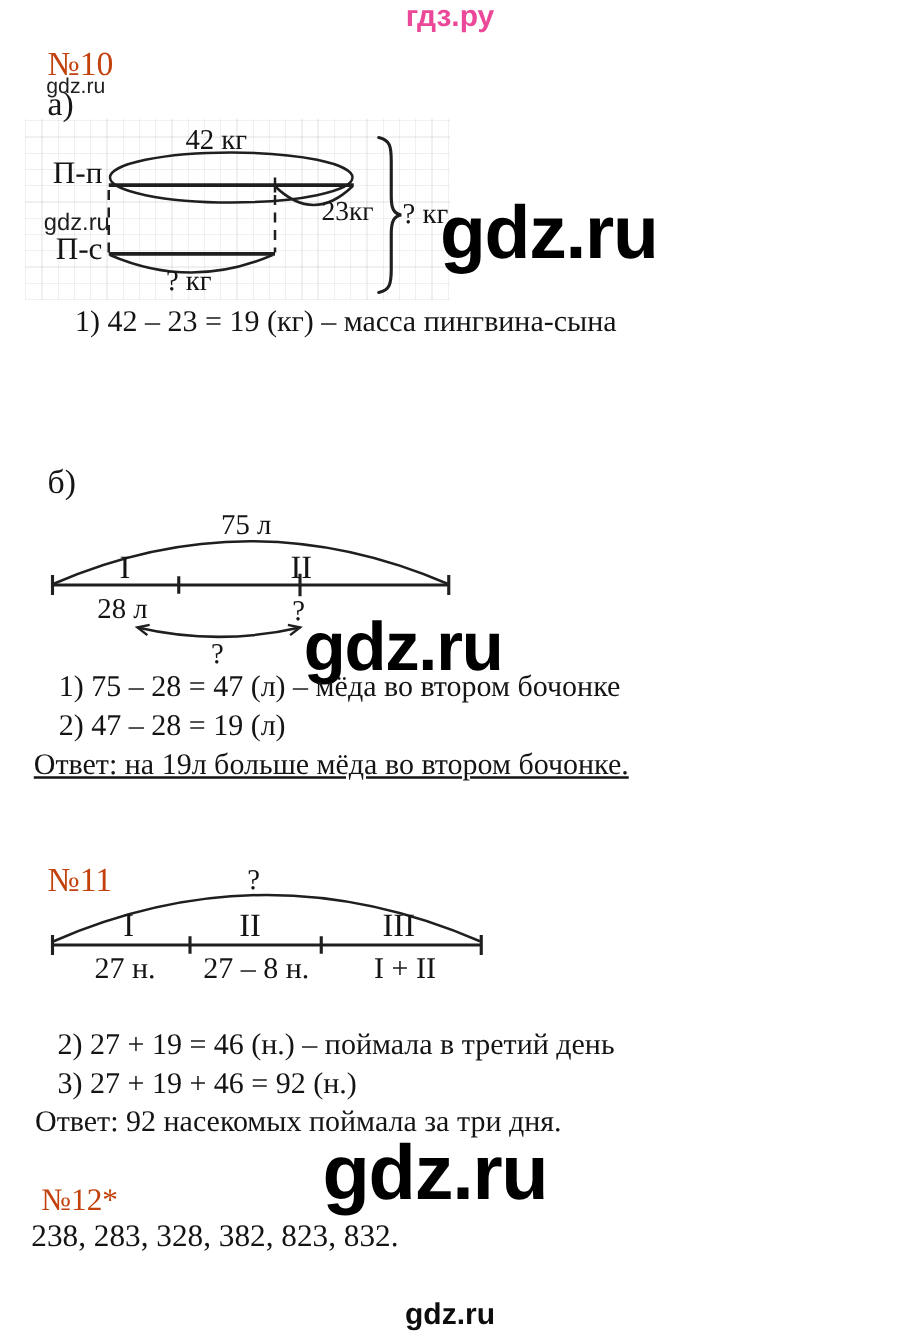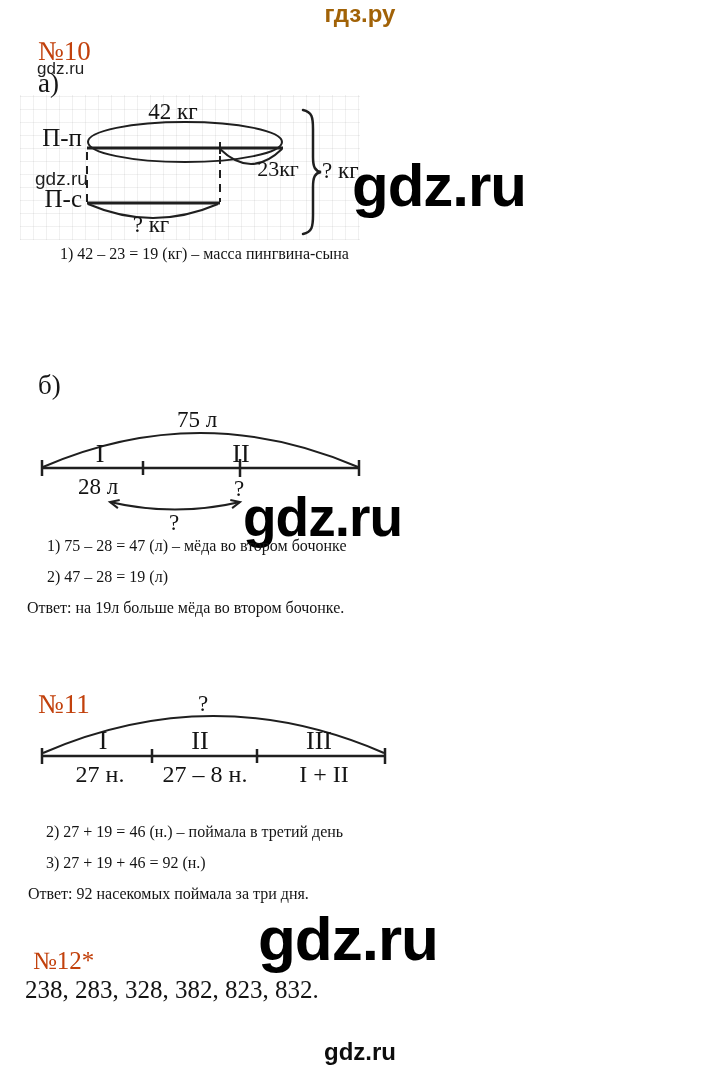--- a/index.html
+++ b/index.html
@@ -12,7 +12,7 @@
   
   .site-logo {
     font-family:"Liberation Sans","DejaVu Sans",sans-serif; font-weight:bold;
-    color:#a16207; text-align:center; left:0; right:0;
+    color:#ec4899; text-align:center; left:0; right:0;
   }
   #header-logo { top:0px; font-size:24px; }
   #footer-logo { top:1038px; font-size:24px; color:#0d0d0d; }

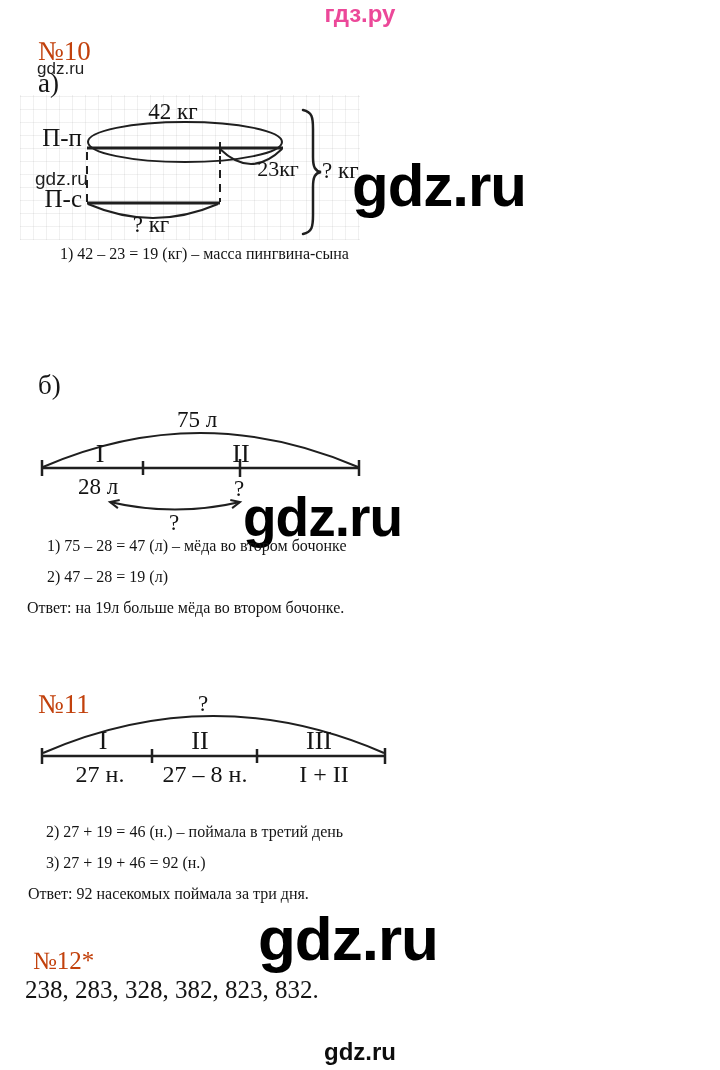--- a/index.html
+++ b/index.html
@@ -46,7 +46,7 @@
   #wm-large-3 { left:258px; top:908px; font-size:62px; }
 
   
-  .sol-line { font-size:16px; color:#141414; }
+  .sol-line { font-size:24px; color:#141414; }
   #a-step1 { left:60px; top:245px; }
   #a-step2 { left:60px; top:277px; }
   #a-answer { left:38px; top:309px; }

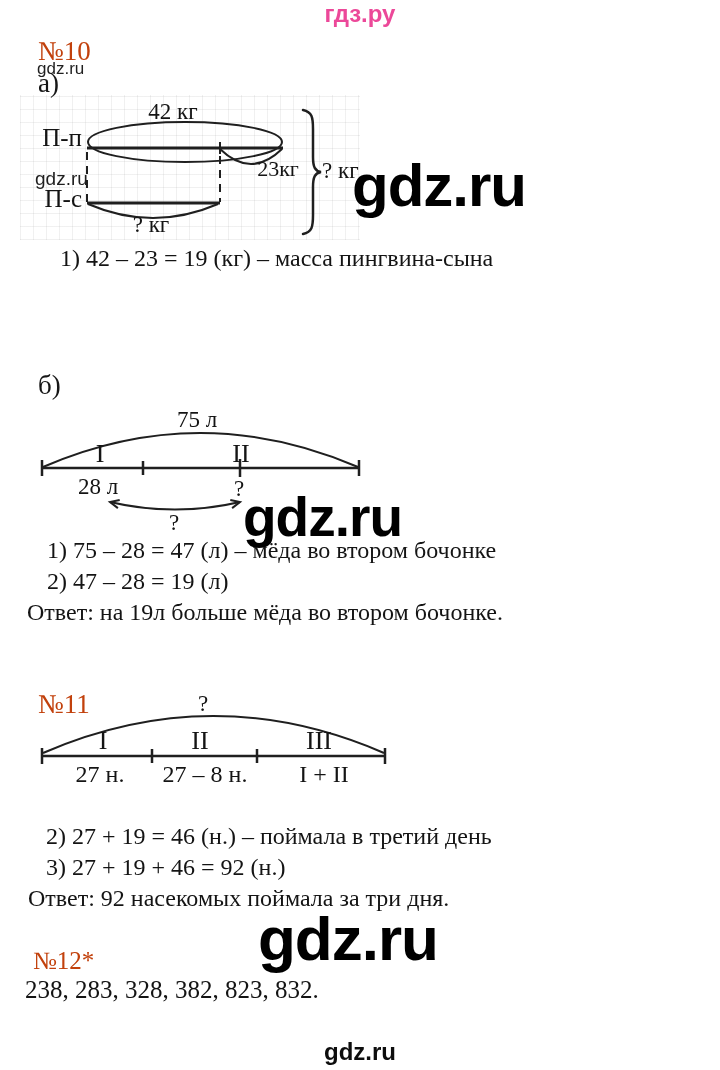--- a/index.html
+++ b/index.html
@@ -52,7 +52,7 @@
   #a-answer { left:38px; top:309px; }
   #b-step1 { left:47px; top:537px; }
   #b-step2 { left:47px; top:568px; }
-  #b-answer { left:27px; top:599px; }
+  #b-answer { left:27px; top:599px;text-decoration:underline; }
   #c-step1 { left:46px; top:792px; }
   #c-step2 { left:46px; top:823px; }
   #c-step3 { left:46px; top:854px; }

